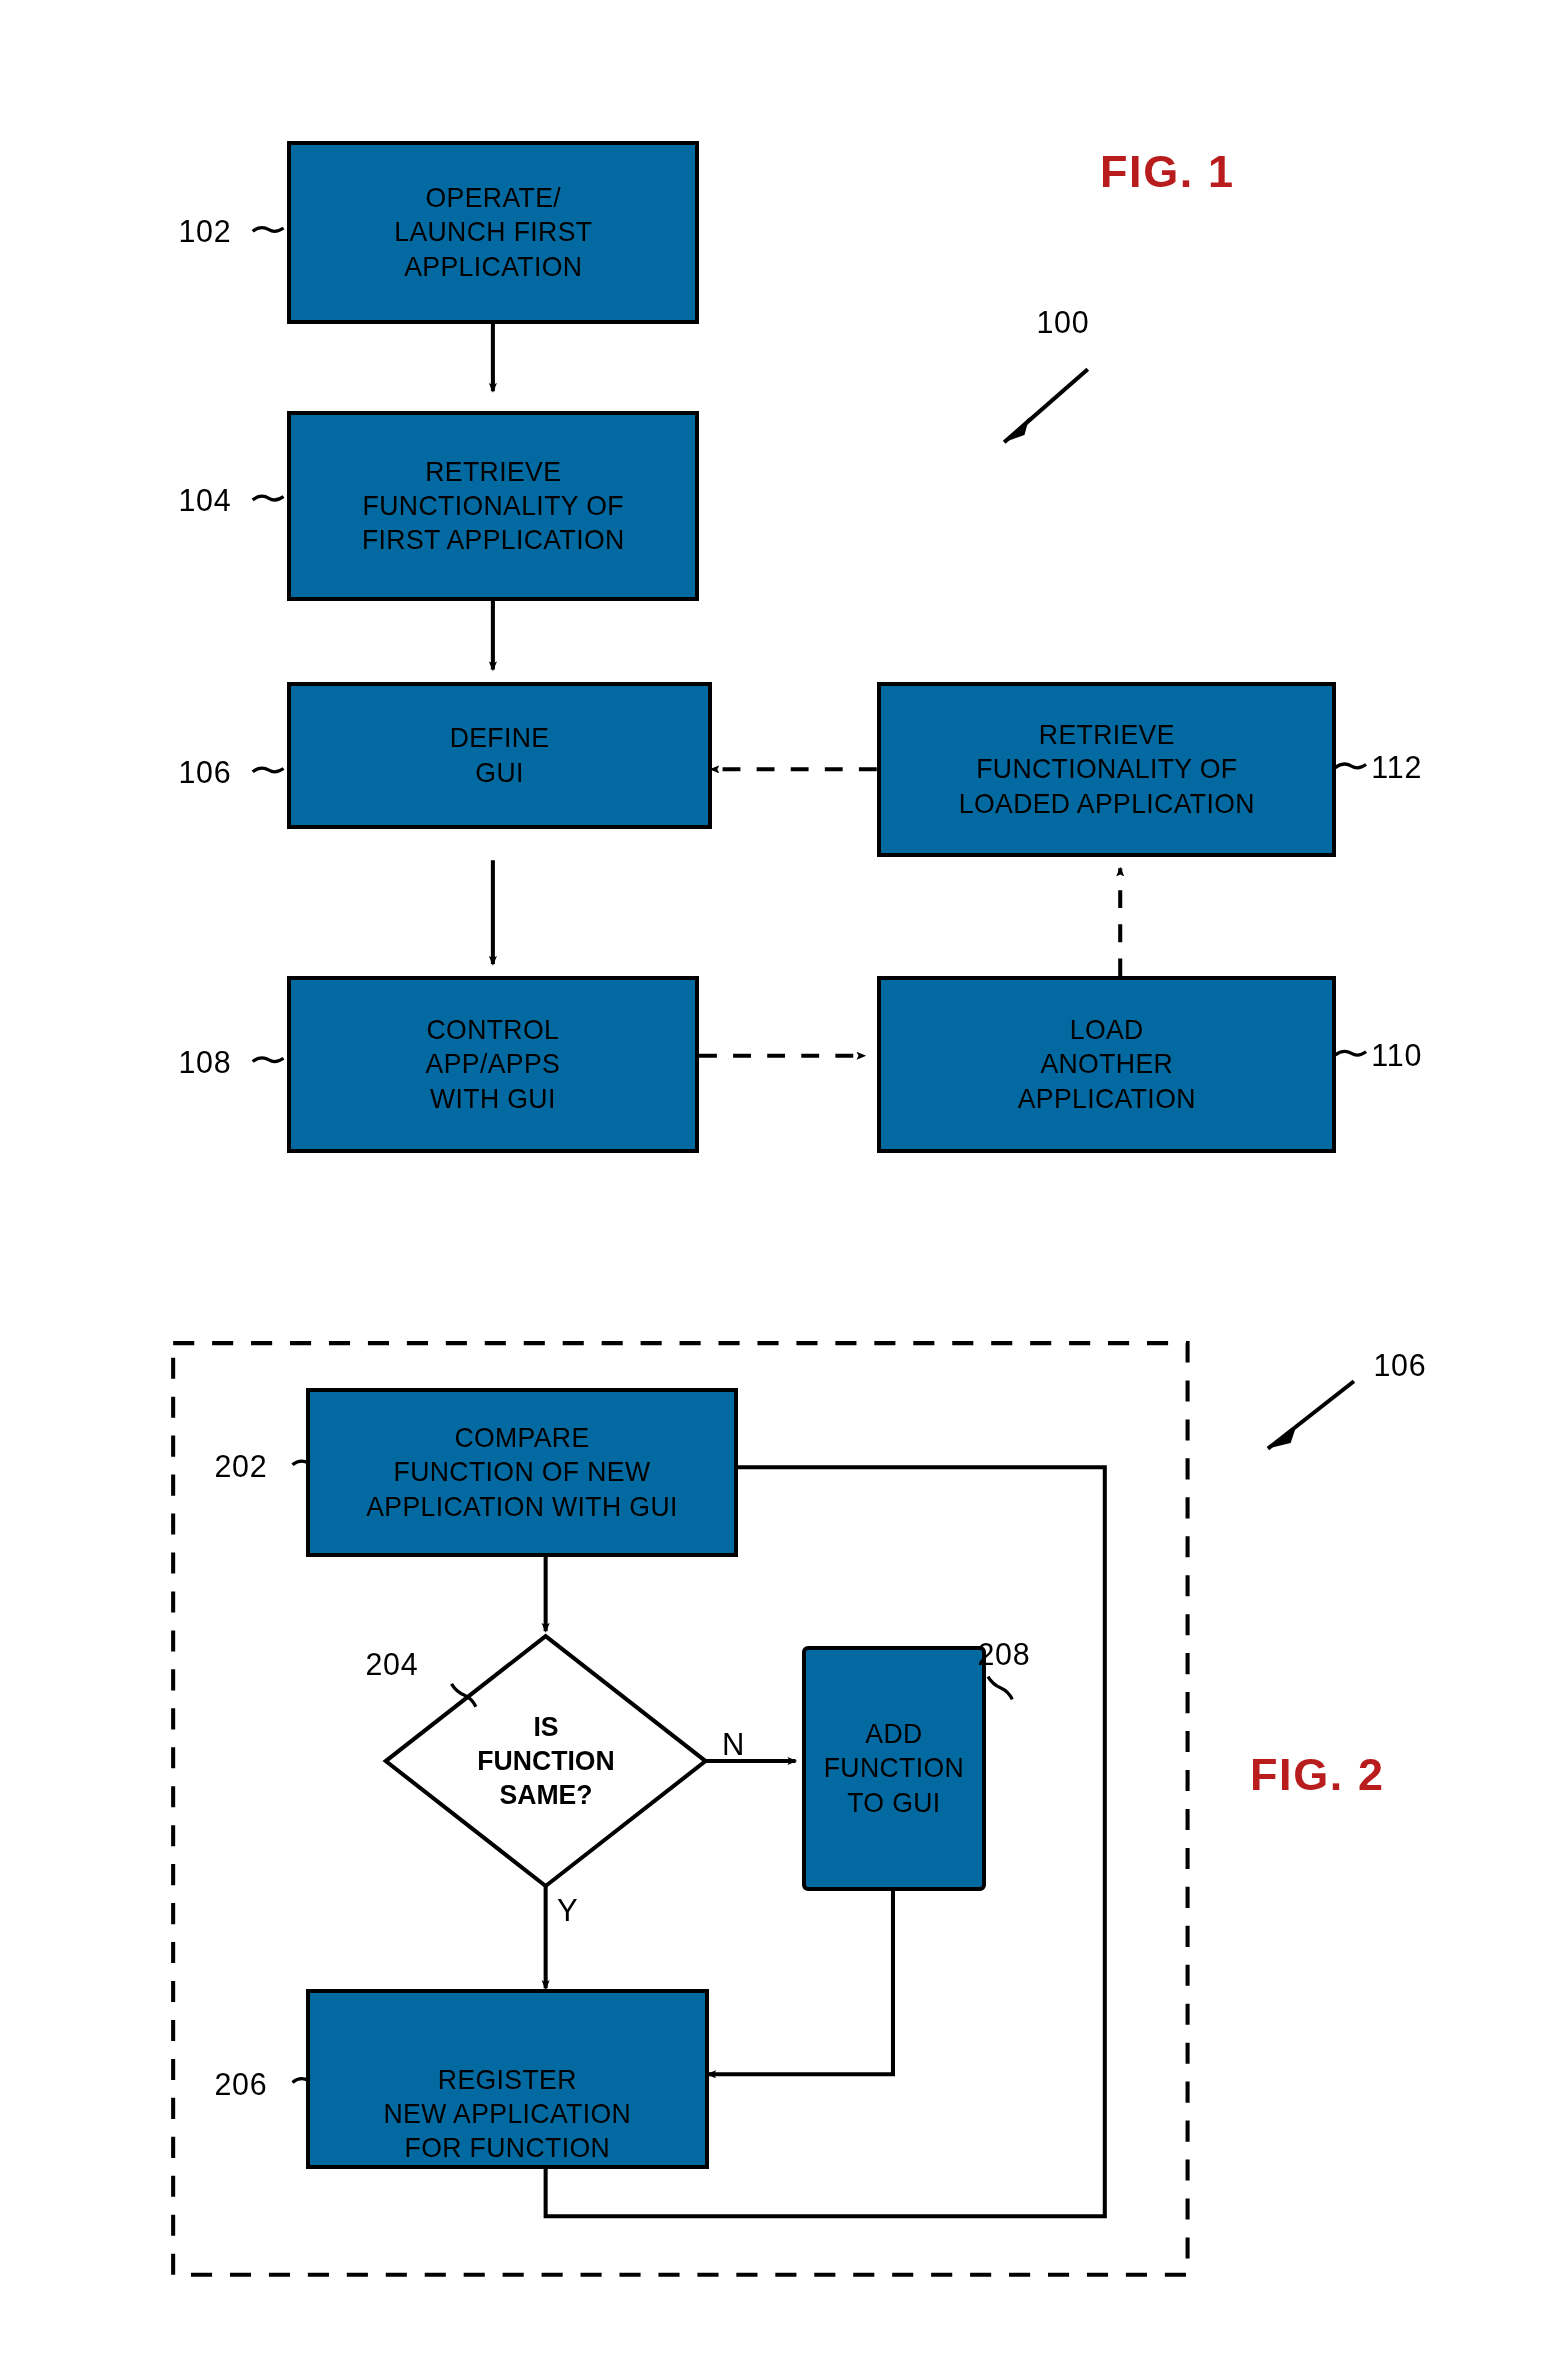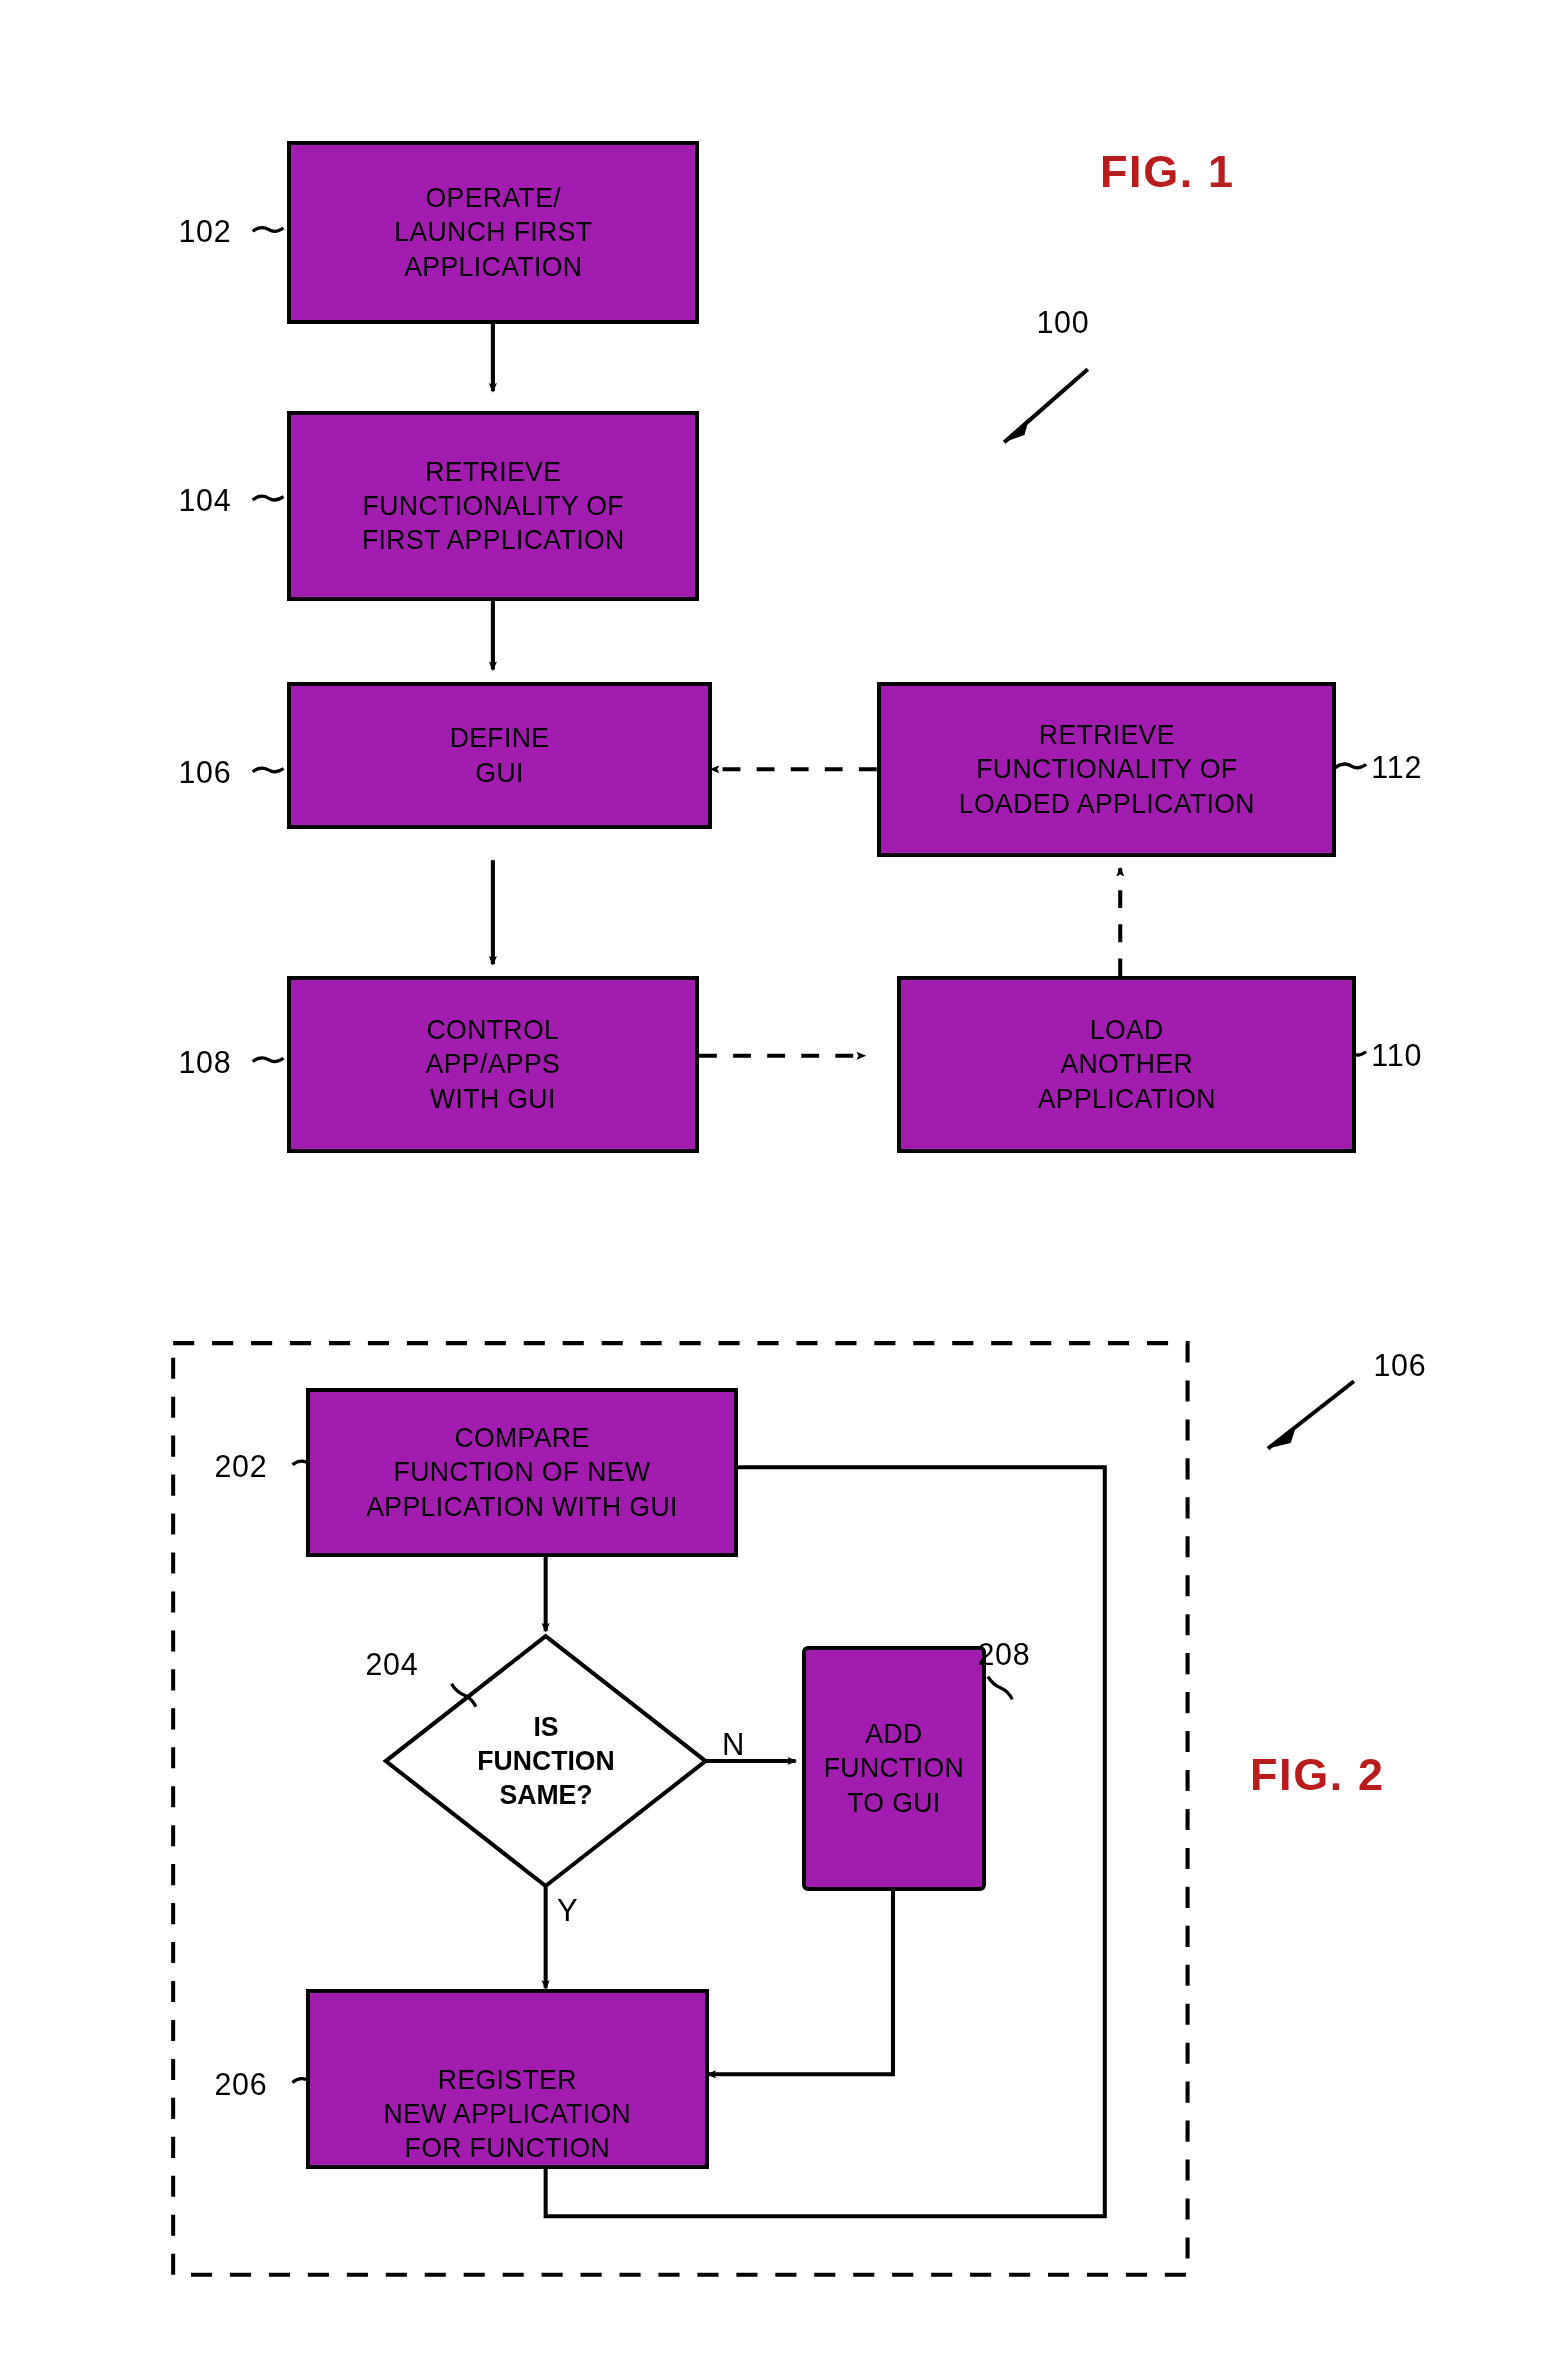--- a/index.html
+++ b/index.html
@@ -36,7 +36,7 @@
     position: absolute;
     box-sizing: border-box;
     border: 4px solid #000000;
-    background: #a21caf;
+    background: #0369a1;
     display: flex;
     align-items: center;
     justify-content: center;

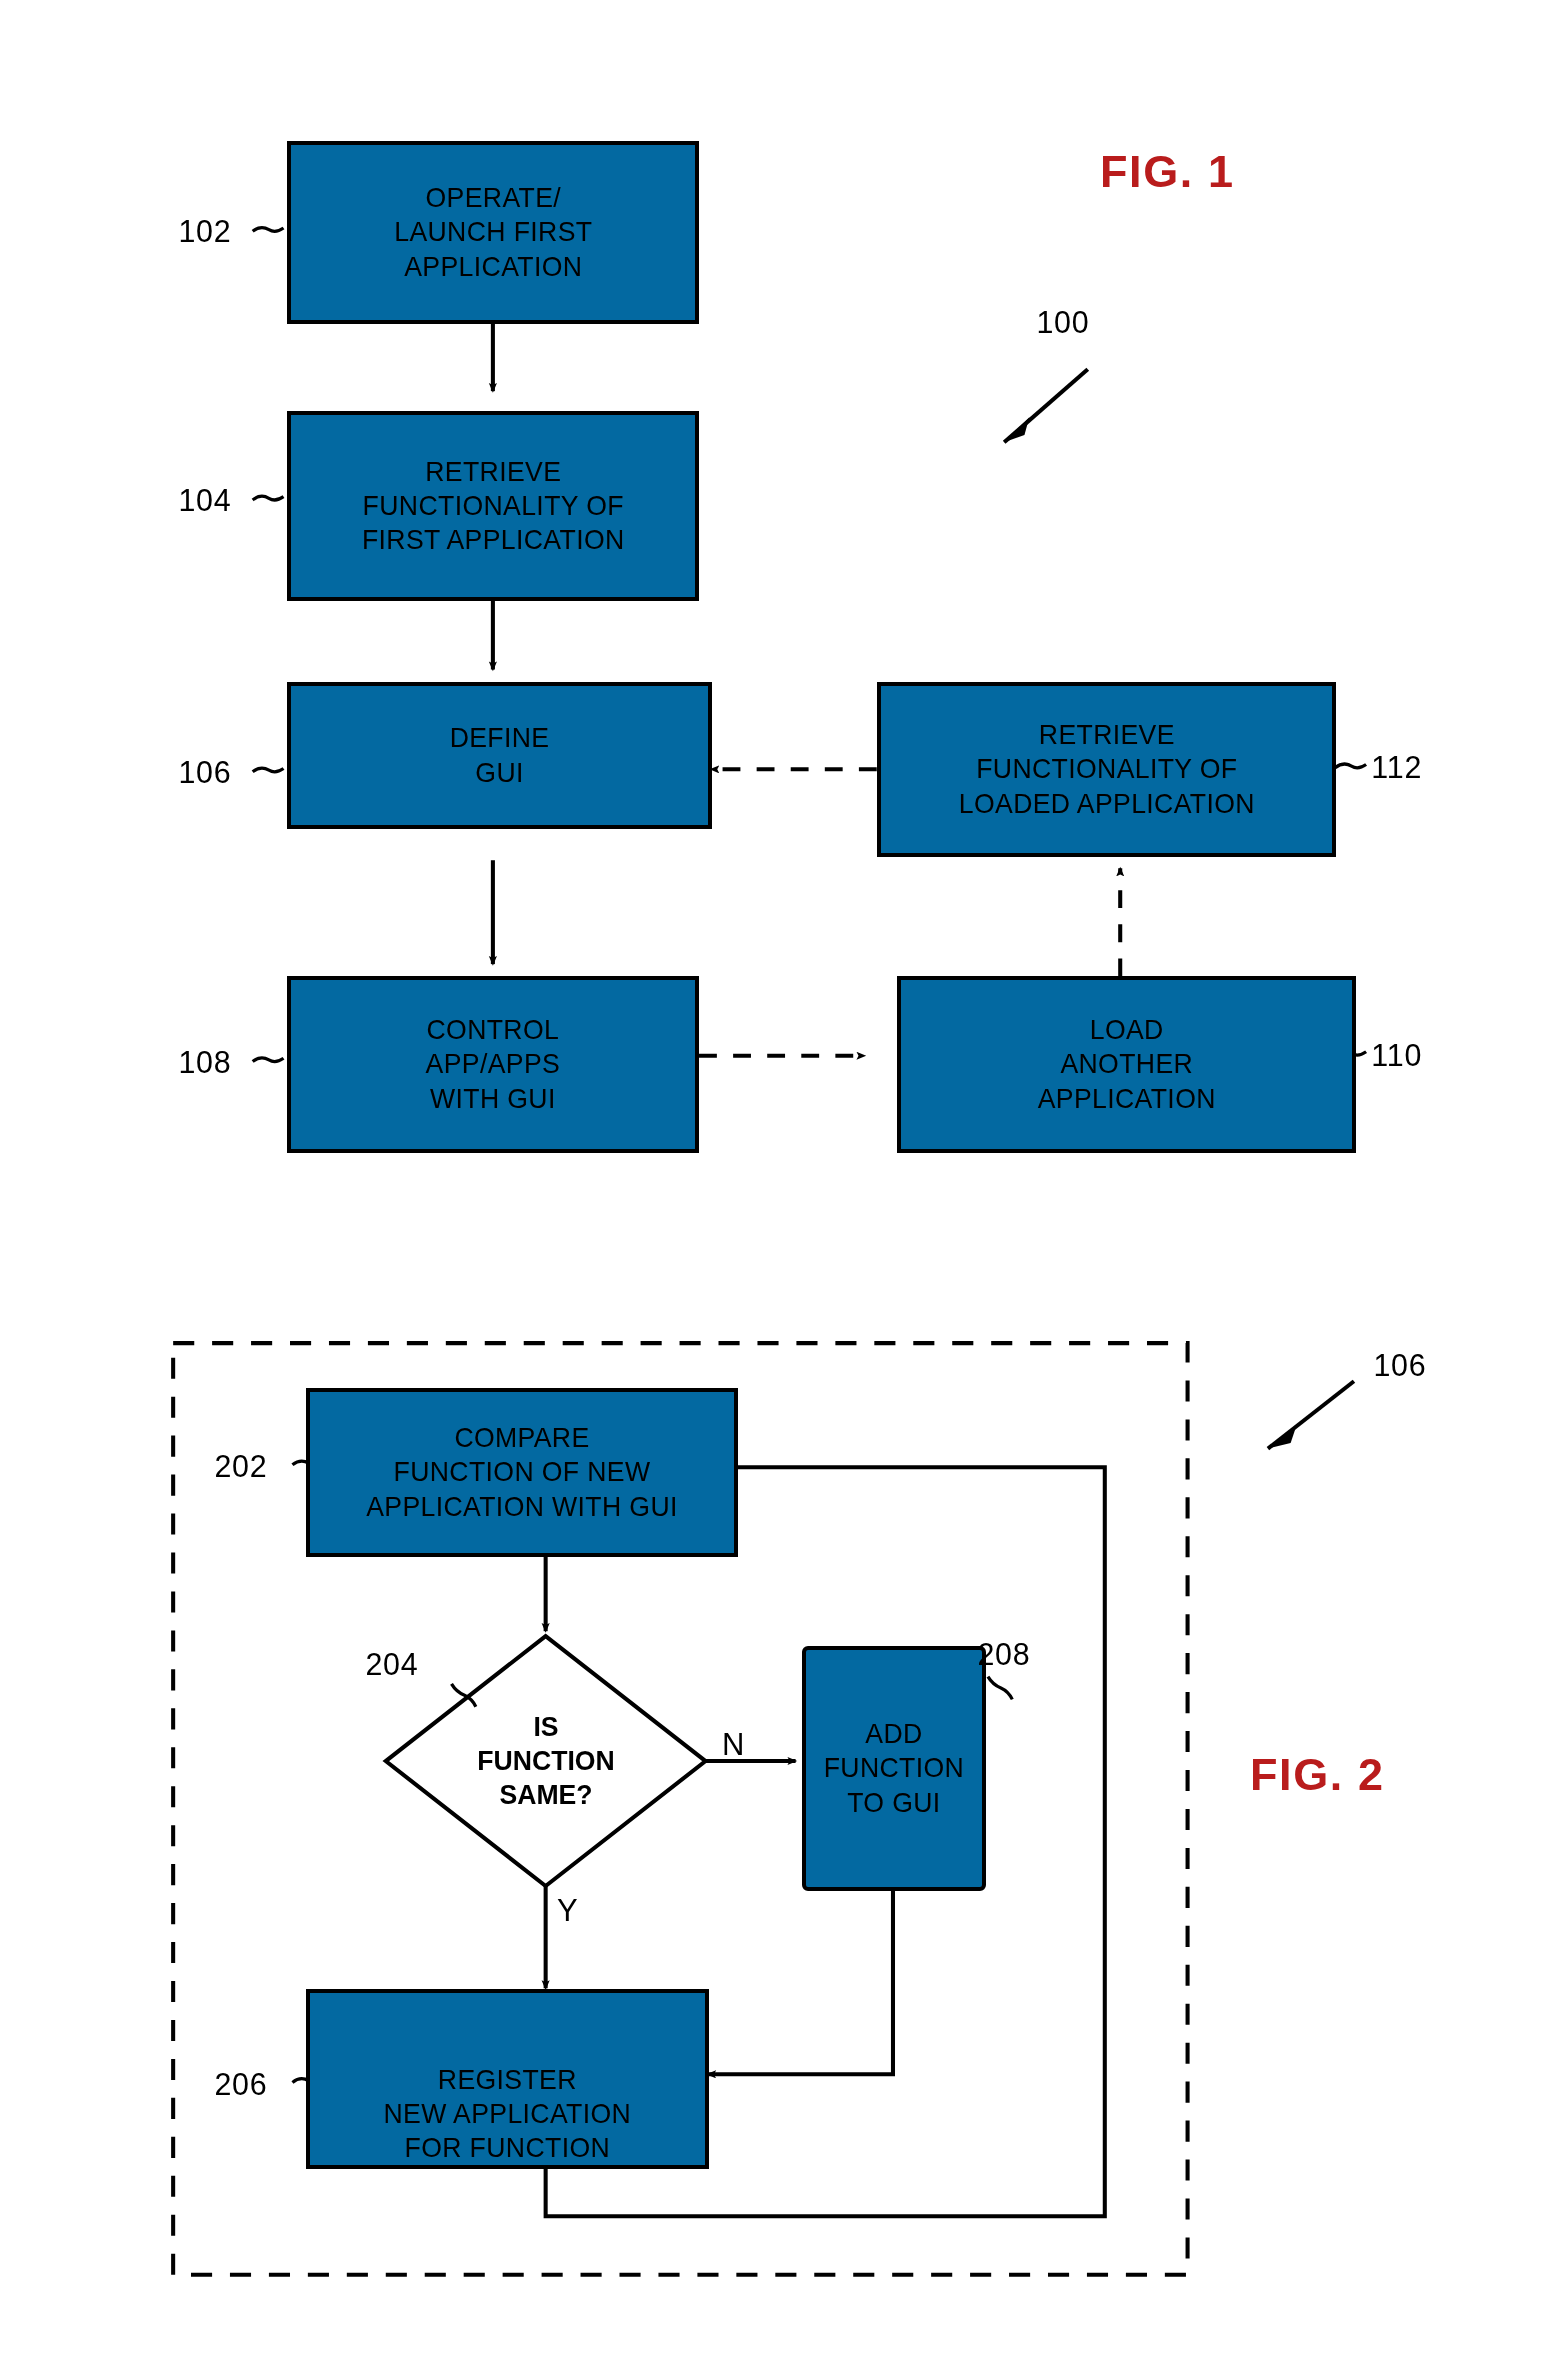--- a/index.html
+++ b/index.html
@@ -226,7 +226,7 @@
   </div>
   <div class="ref-num" style="left:177px; top:1044px;">108</div>
 
-  <div class="proc-box" style="left:897px; top:976px; width:459px; height:177px;">
+  <div class="proc-box" style="left:877px; top:976px; width:459px; height:177px;">
     <div class="proc-text">LOAD
 ANOTHER
 APPLICATION</div>

